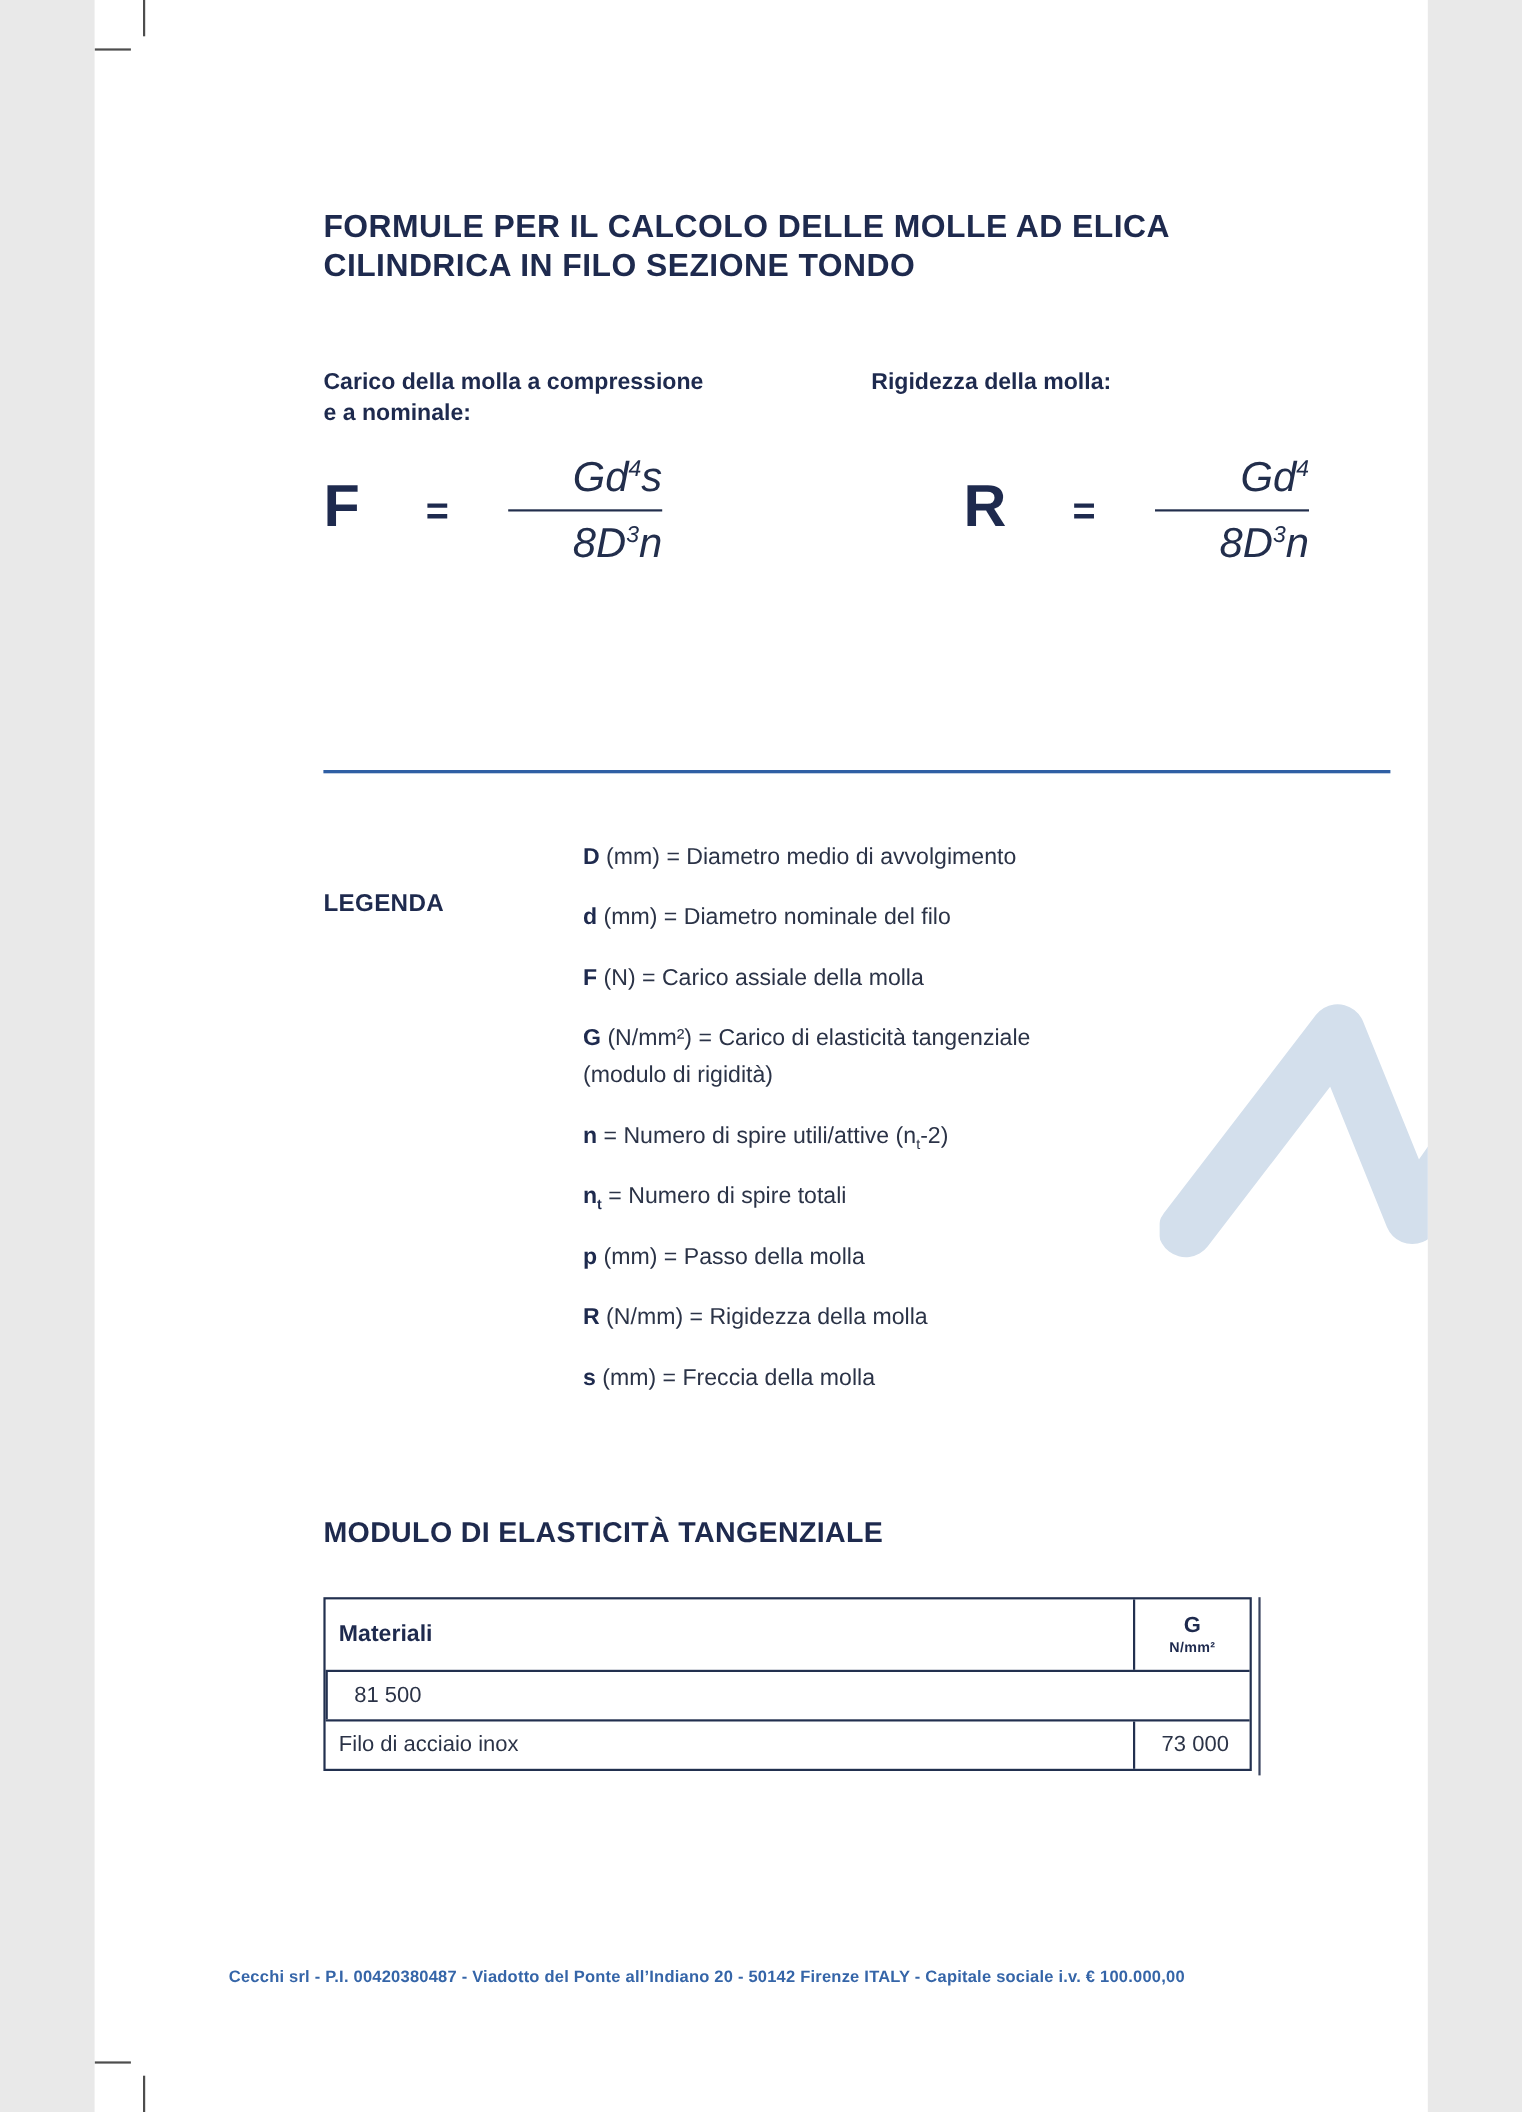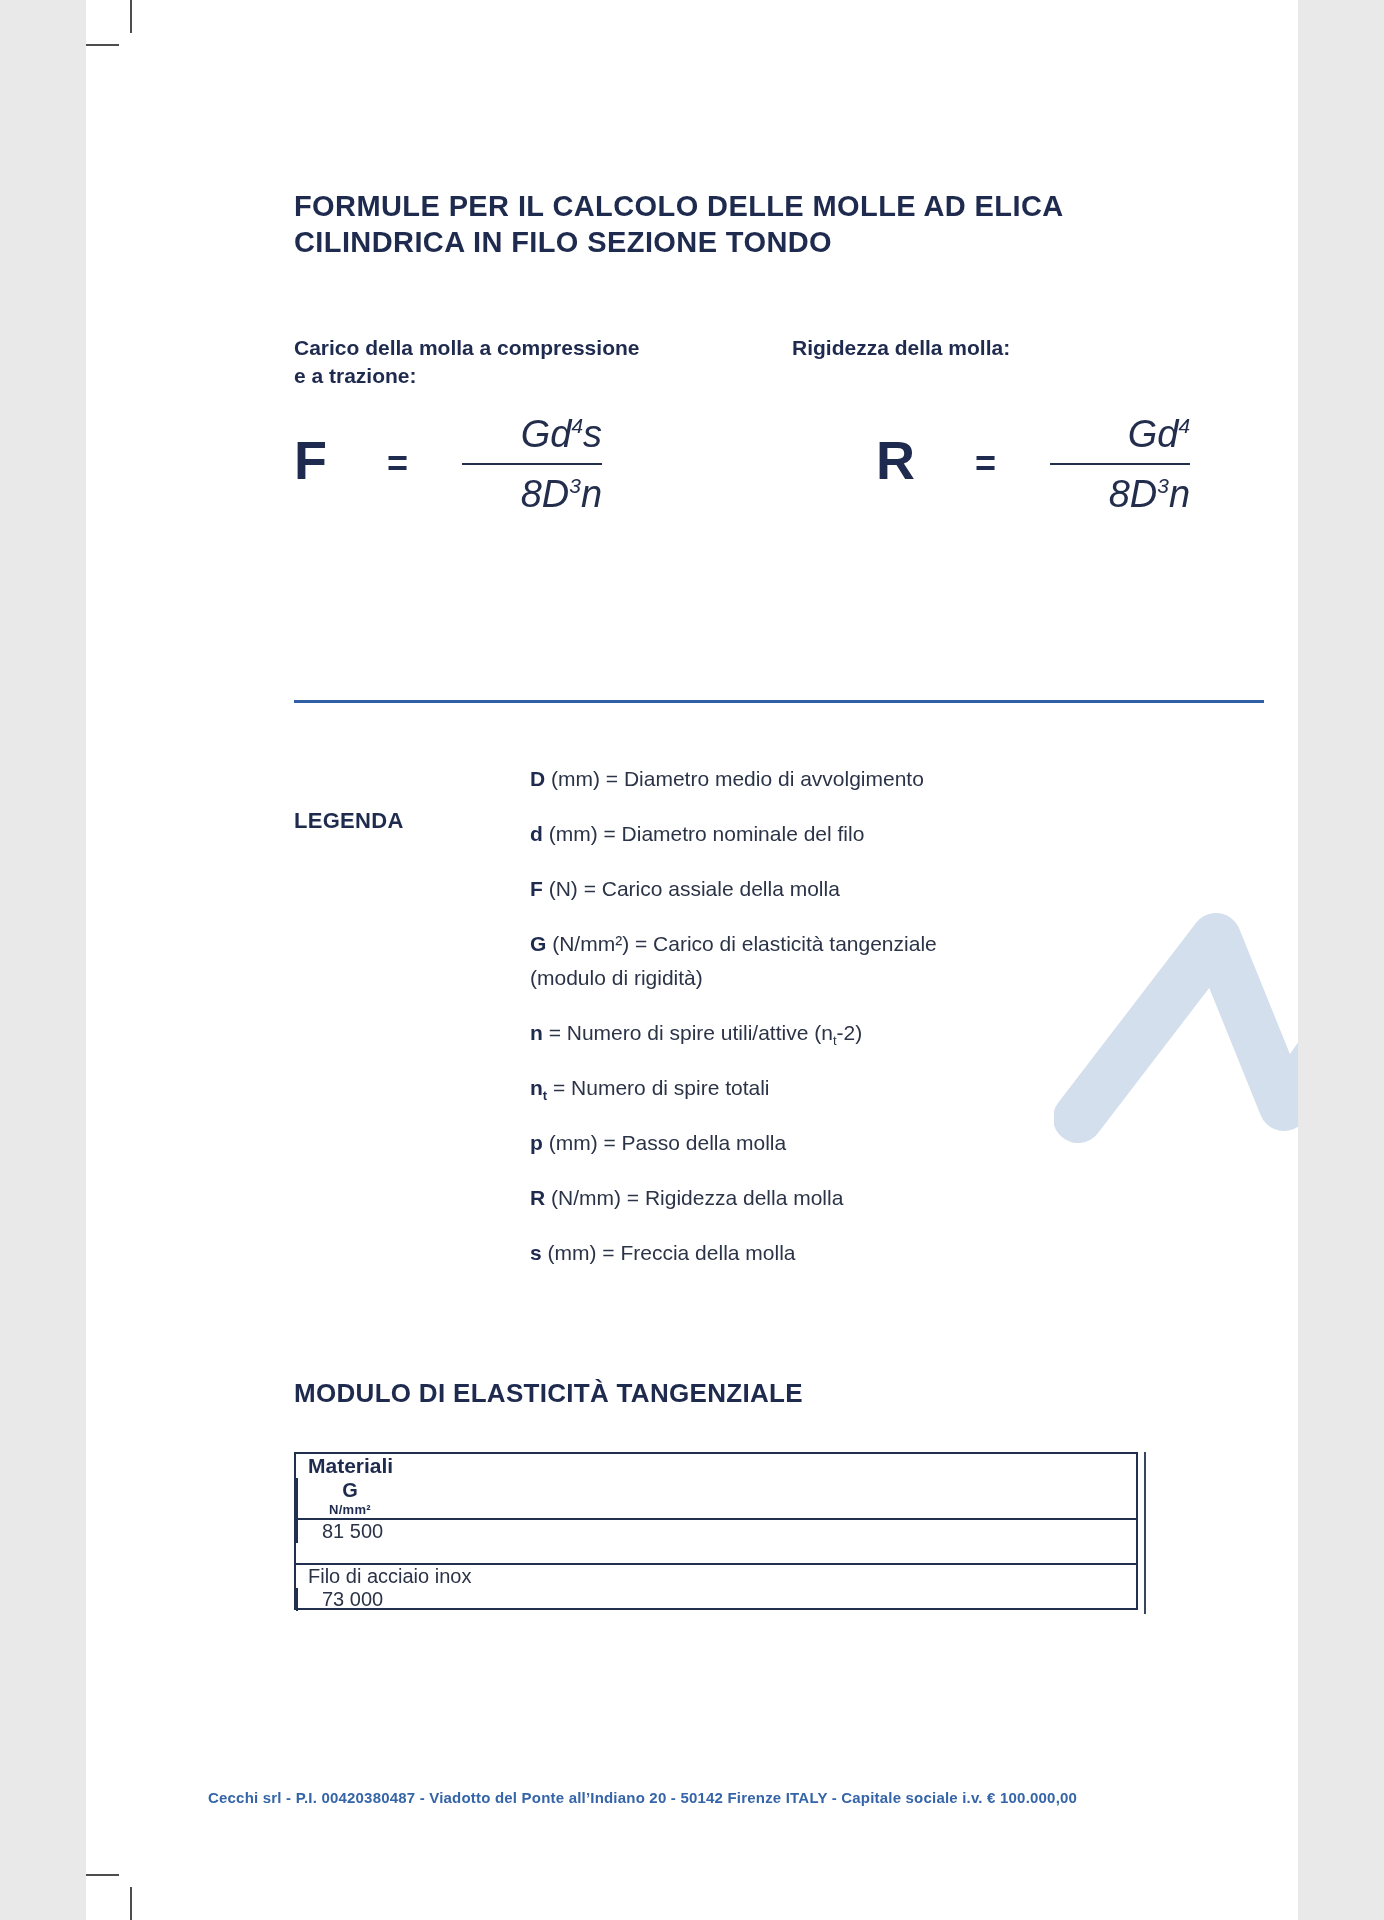--- a/index.html
+++ b/index.html
@@ -229,7 +229,7 @@
 
   <p class="caption caption-left">
     <span>Carico della molla a compressione</span>
-    <span>e a trazione:</span>
+    <span>e a nominale:</span>
   </p>
   <p class="caption caption-right">
     <span>Rigidezza della molla:</span>

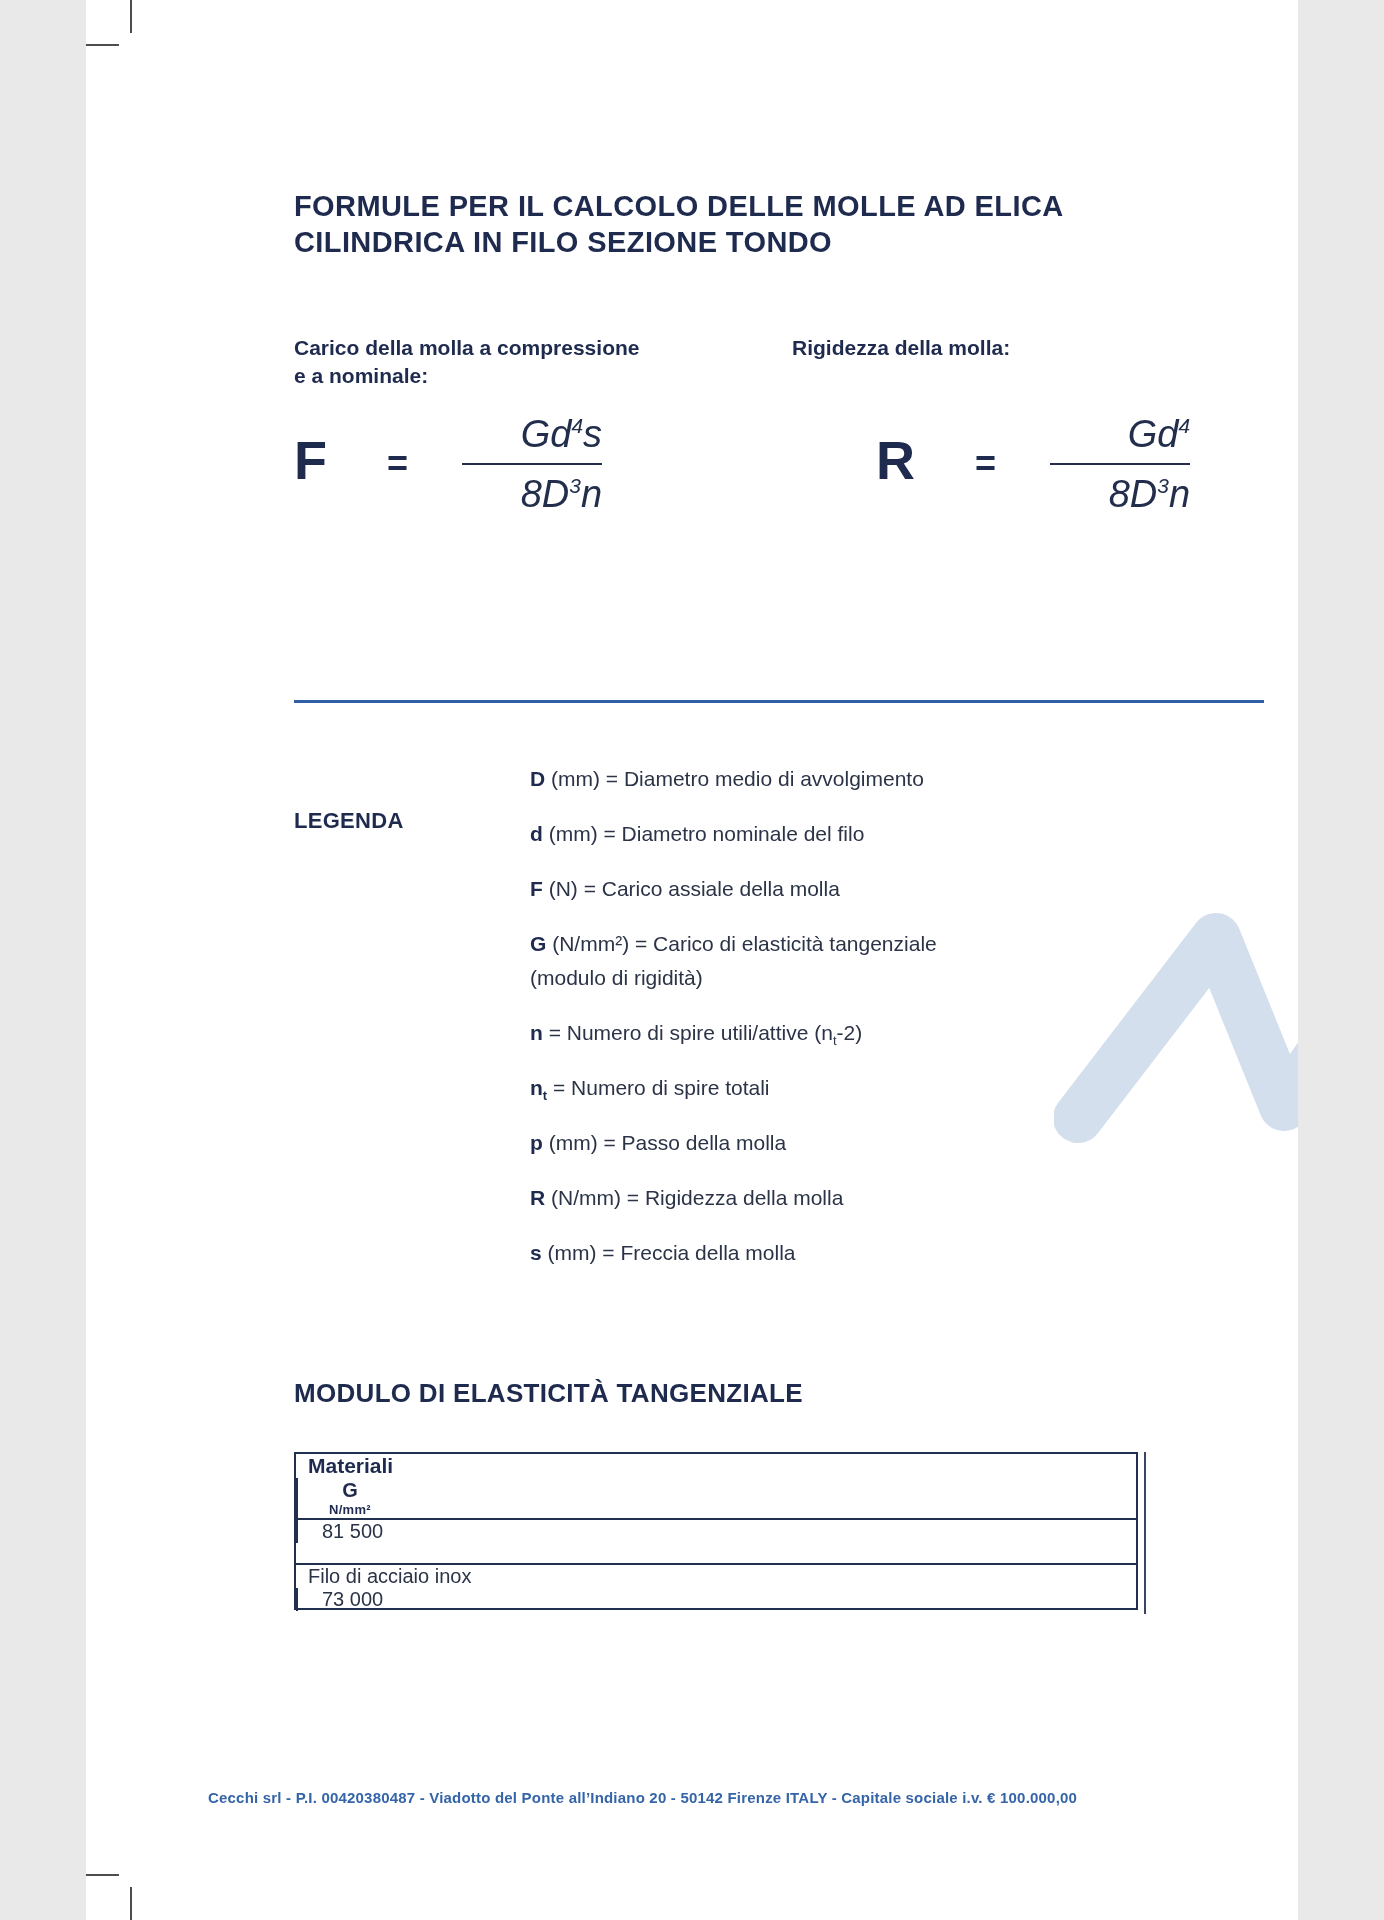--- a/index.html
+++ b/index.html
@@ -140,7 +140,7 @@
     width: 844px;
     border: 2px solid #22304f;
   }
-  .gtable-row { display: flex; flex-direction: column; }
+  .gtable-row { display: flex; }
   .gtable-row.header { height: 64px; }
   .gtable-row.body { height: 45px; border-top: 2px solid #22304f; }
   .cell-material {

